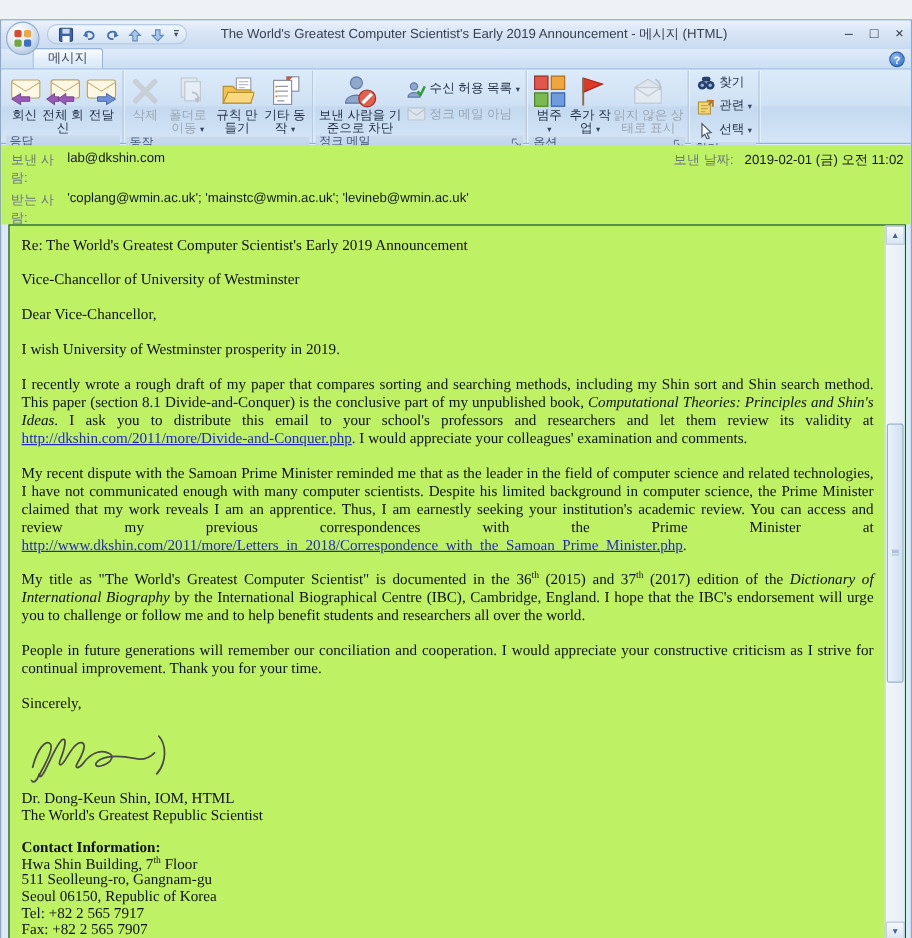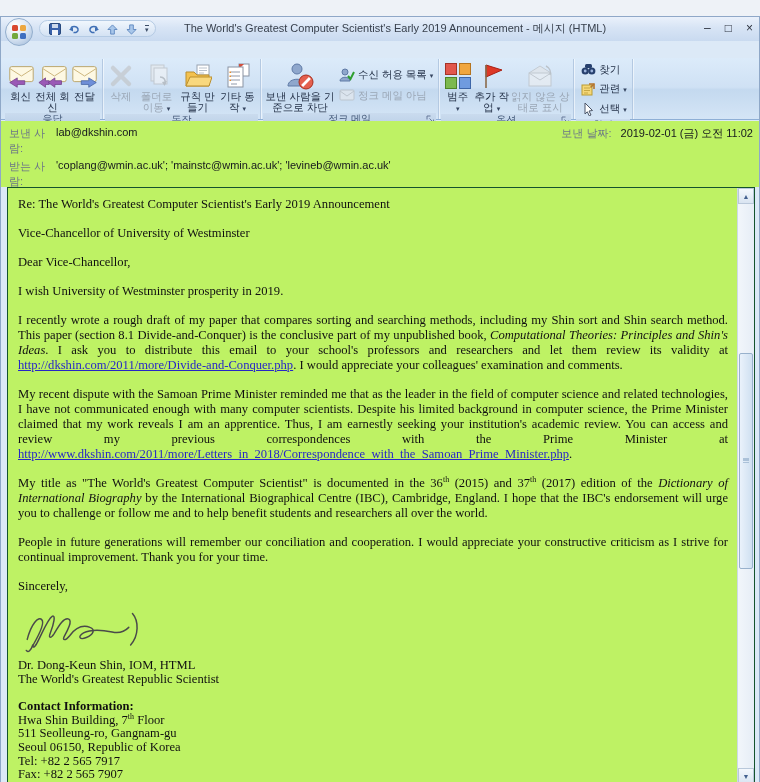--- a/index.html
+++ b/index.html
@@ -189,6 +189,10 @@
     </div>
   </div>
 
+  <div class="tabstrip">
+    <div class="tab">메시지</div>
+    <div class="helpbtn">?</div>
+  </div>
 
   <div class="ribbon">
 

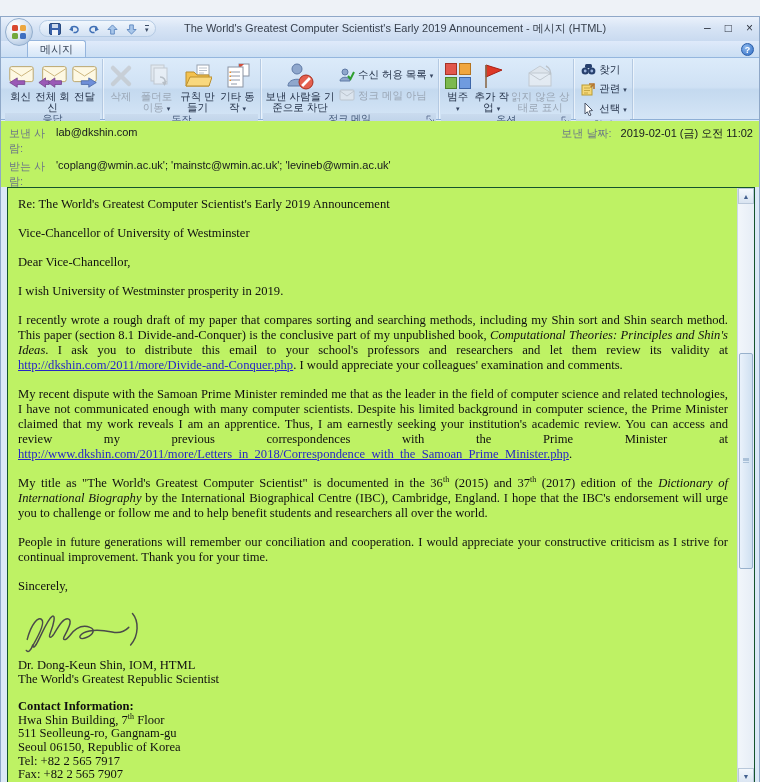--- a/index.html
+++ b/index.html
@@ -68,7 +68,7 @@
   .gbody{ flex:1; display:flex; align-items:flex-start; padding:1px 3px 0; }
   .gcap{
     height:13px; margin:0 2px 2px; padding:0 3px; position:relative;
-    font-size:10px; color:#3f5575; text-align:center; line-height:12px;
+    font-size:10px; color:#3f5575; line-height:12px;
     background:linear-gradient(#cadbee,#bcd1e8); border-radius:0 0 2px 2px;
   }
   .dlg{ position:absolute; right:1px; top:2px; width:9px; height:9px; cursor:pointer; }

